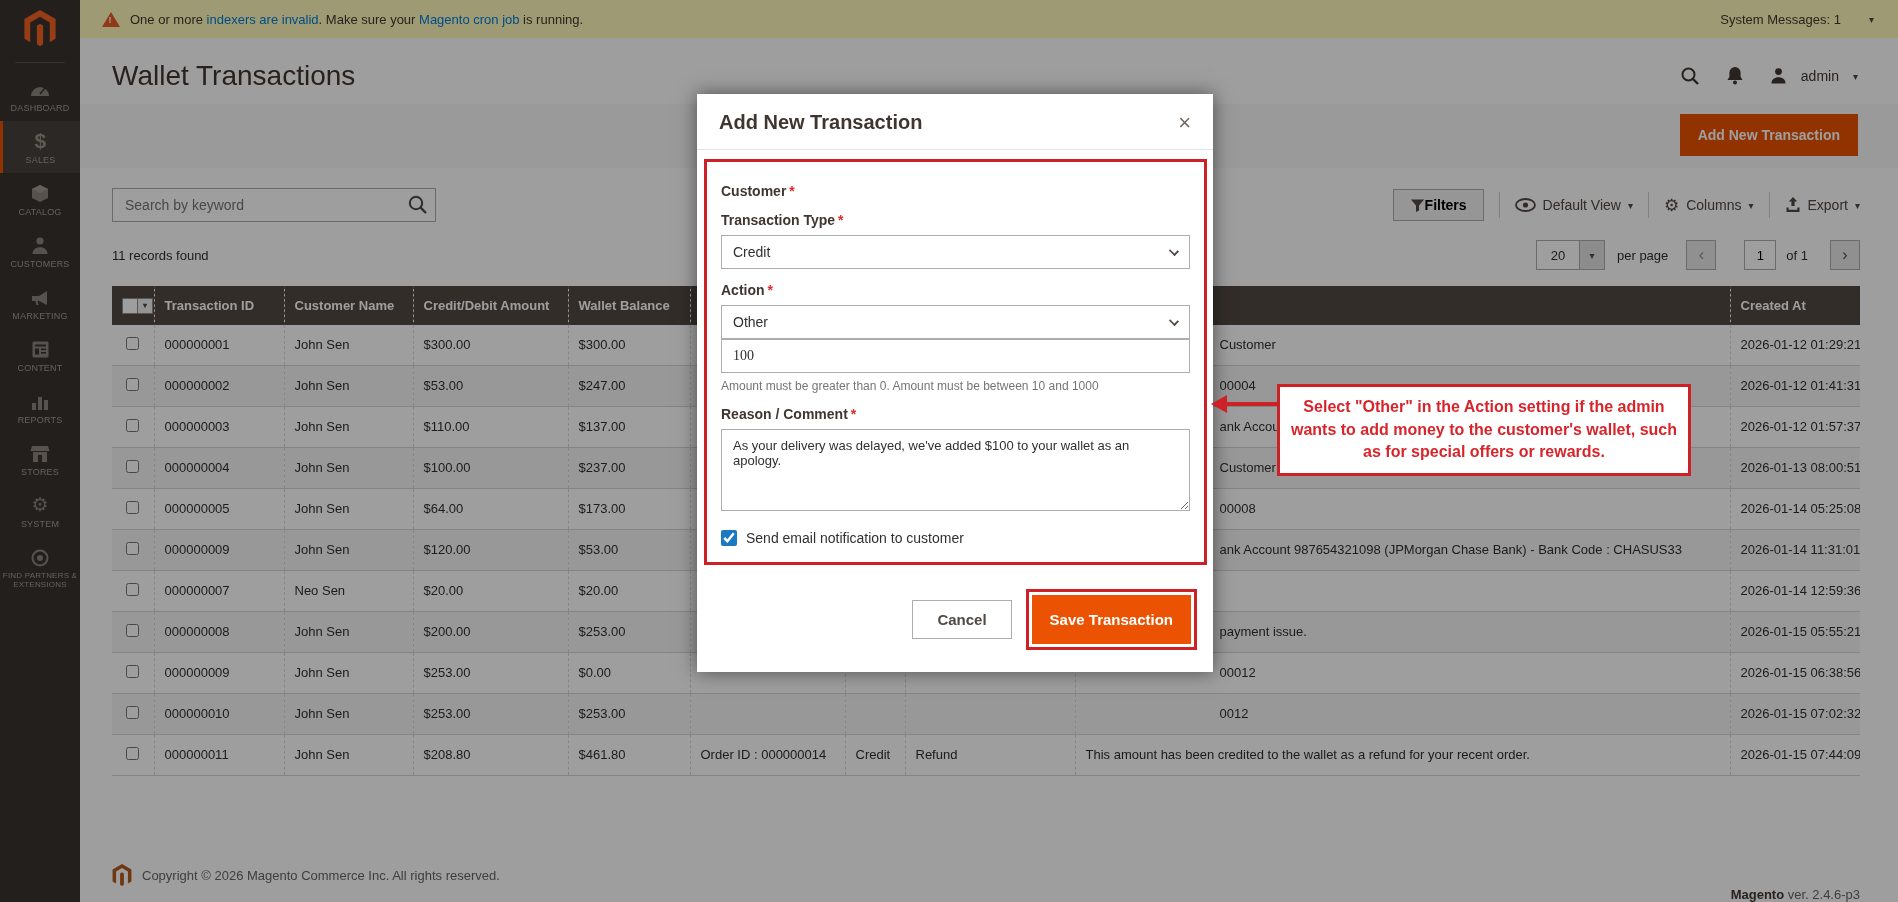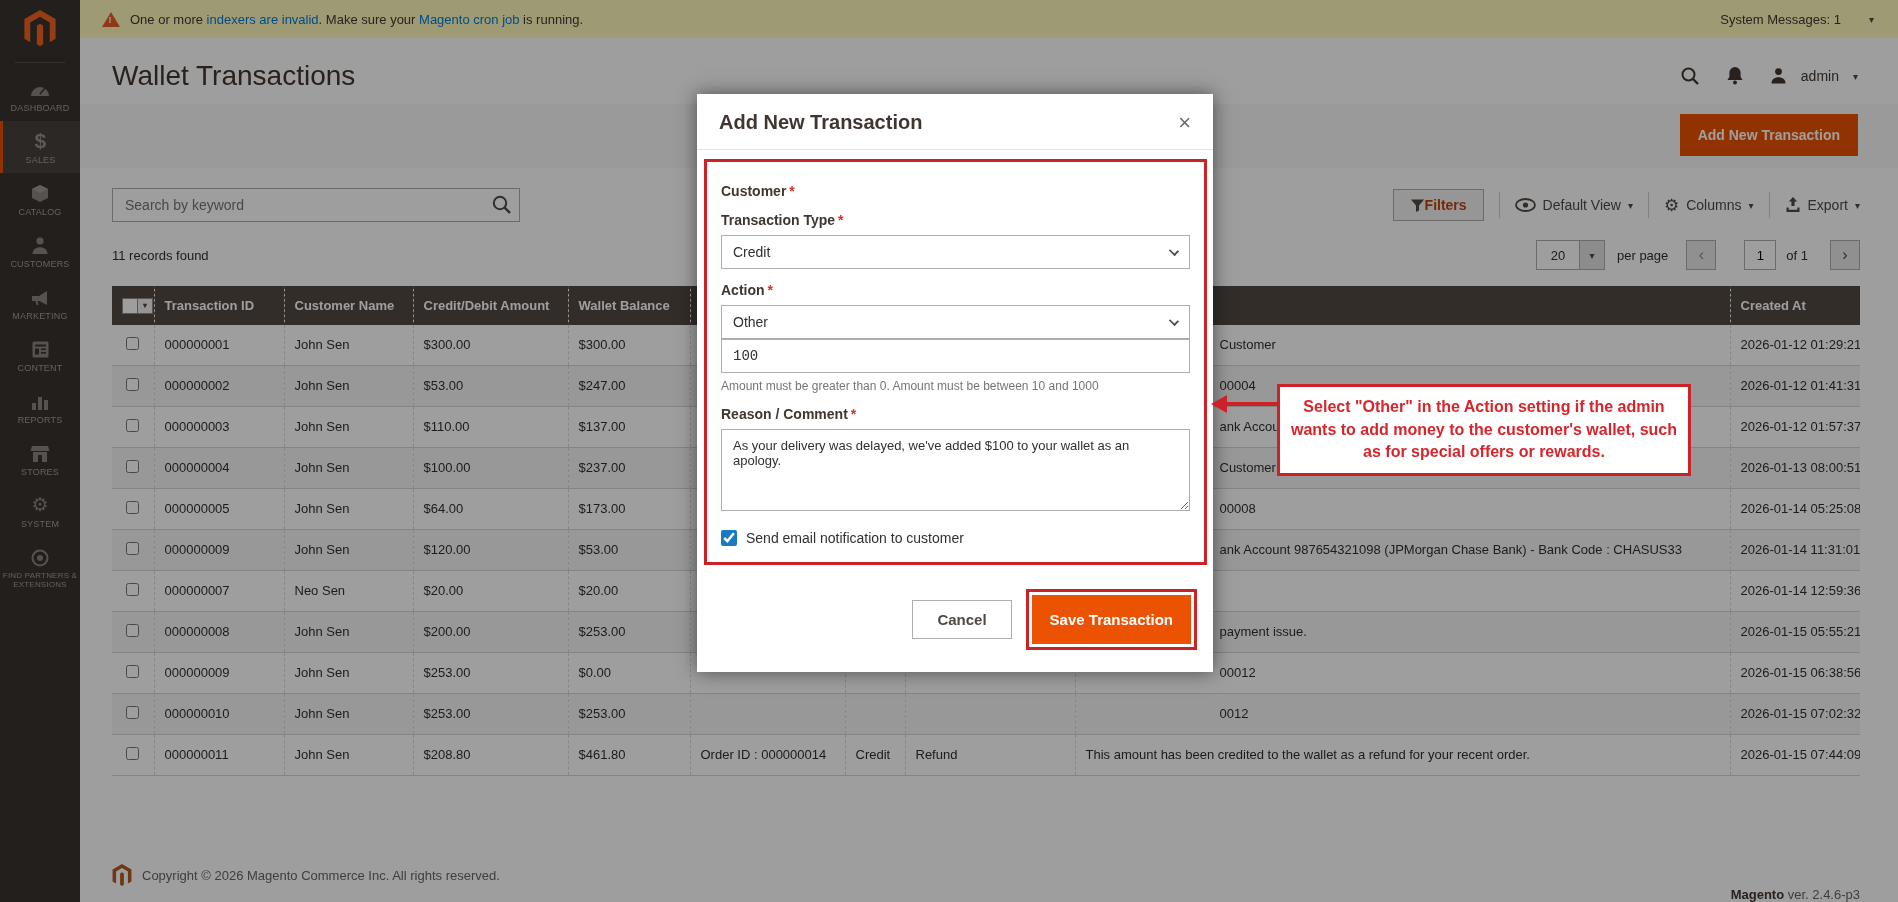--- a/index.html
+++ b/index.html
@@ -38,7 +38,7 @@
                  border:none; font-size:14px; font-weight:bold; padding:13px 18px; cursor:pointer; }
 
   .grid-toolbar { display:flex; align-items:center; padding:20px 38px 0 32px; }
-  .search-wrap { position:relative; width:408px; }
+  .search-wrap { position:relative; width:324px; }
   .search-wrap input { width:100%; height:34px; border:1px solid #adadad; padding:0 36px 0 12px;
                        font-size:14px; font-family:inherit; color:#303030; }
   .search-wrap .mag { position:absolute; right:8px; top:6px; cursor:pointer; }

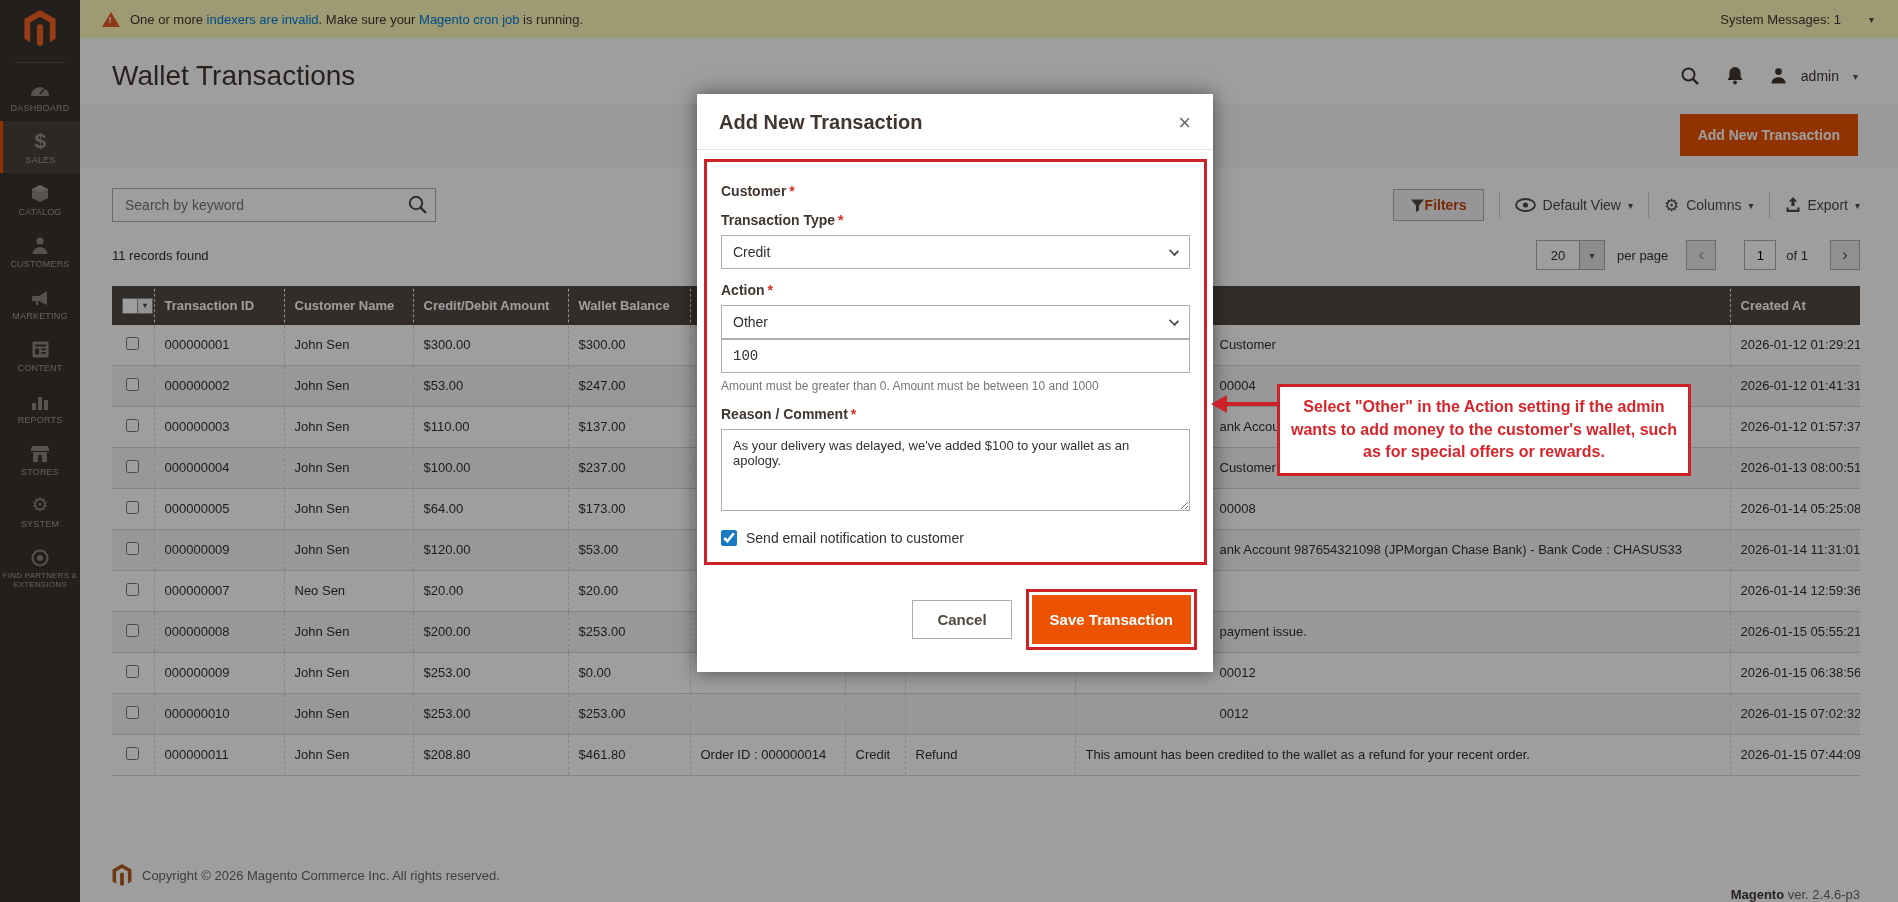--- a/index.html
+++ b/index.html
@@ -45,7 +45,7 @@
   .tb-right { margin-left:auto; display:flex; align-items:center; }
   .tb-divider { width:1px; height:26px; background:#d1d1d1; margin:0 15px; }
   .btn-filters { display:flex; align-items:center; border:1px solid #adadad; background:#f2f2f2;
-                 padding:7px 16px; font-size:14px; font-weight:bold; color:#c2410c; cursor:pointer; font-family:inherit;}
+                 padding:7px 16px; font-size:14px; font-weight:bold; color:#000000; cursor:pointer; font-family:inherit;}
   .tb-ctl { display:flex; align-items:center; gap:7px; font-size:14px; color:#514943; cursor:pointer; }
 
   .records-row { display:flex; align-items:center; padding:18px 38px 12px 32px; font-size:13px; color:#303030; }

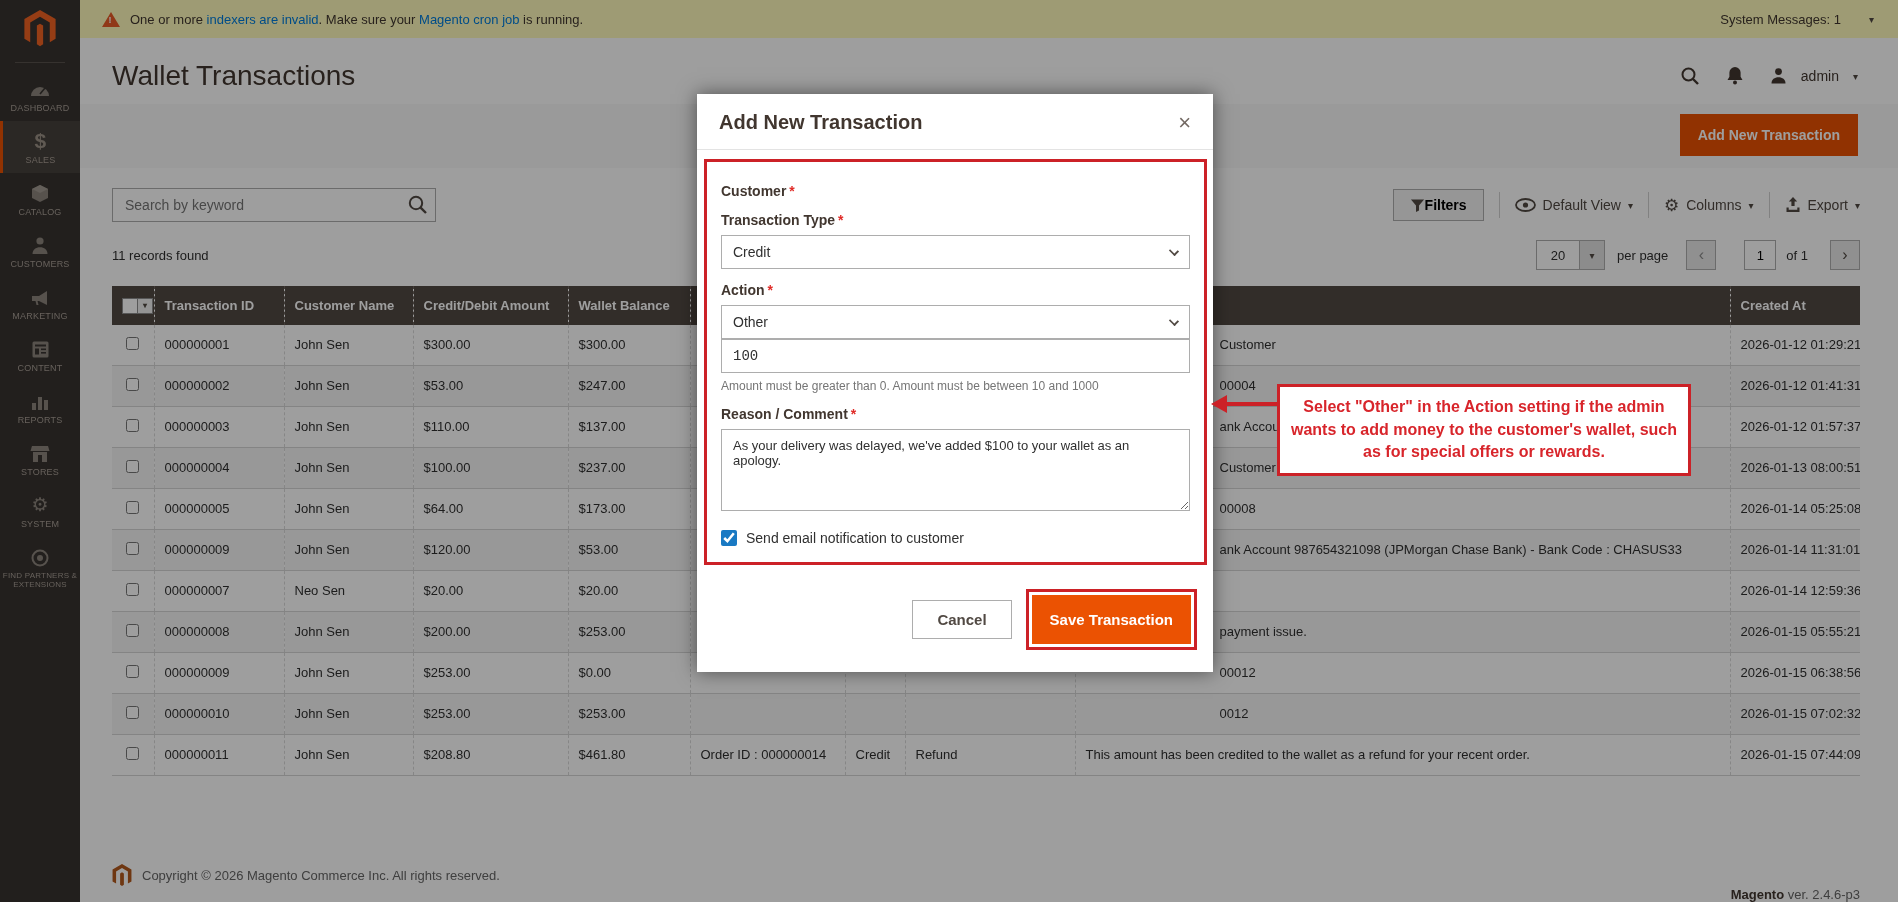--- a/index.html
+++ b/index.html
@@ -102,7 +102,7 @@
   .fs-chev { position:absolute; right:11px; top:11px; width:8px; height:8px; border-right:2px solid #514943;
              border-bottom:2px solid #514943; transform:rotate(45deg) scale(1,.8); }
   .txt-input { width:100%; height:34px; border:1px solid #adadad; padding:0 11px; font-size:14px;
-               font-family:Liberation Mono, monospace; color:#303030; }
+               font-family:Liberation Serif, serif; color:#303030; }
   .fld-hint { font-size:12px; color:#757575; margin-top:6px; }
   .reason-ta { width:100%; height:82px; border:1px solid #adadad; padding:8px 11px; font-size:13px;
                font-family:inherit; color:#303030; resize:both; }

